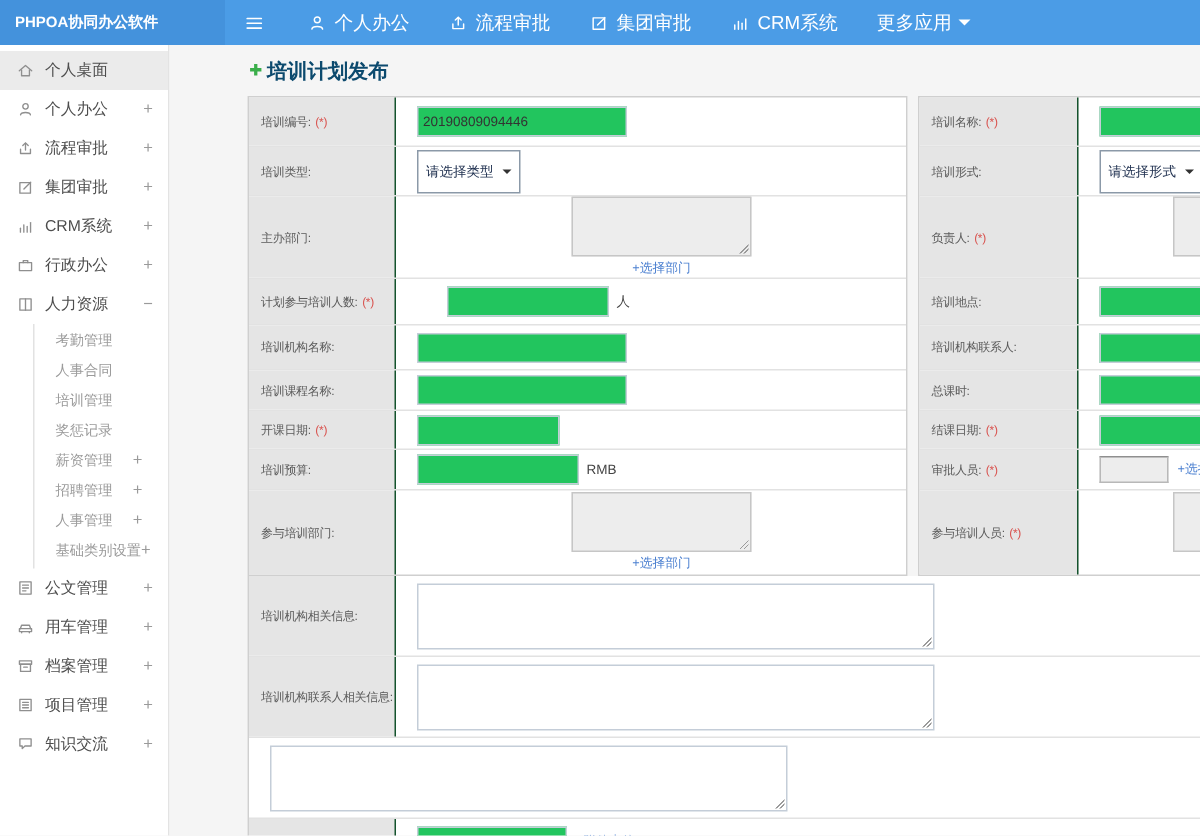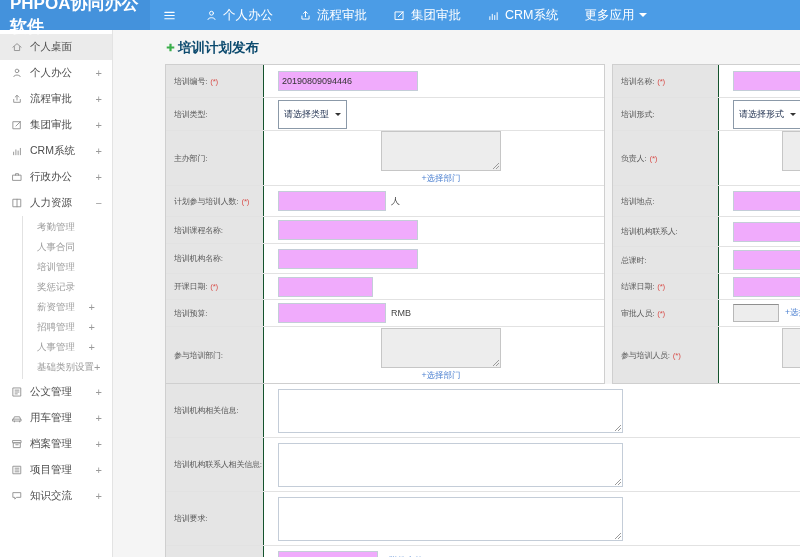--- a/index.html
+++ b/index.html
@@ -9,7 +9,7 @@
   
   .topbar { position:absolute; left:0; top:0; width:800px; height:30px;
     background:#4b9ce6; display:flex; align-items:stretch; z-index:5; }
-  .logo { width:150px; background:#4492dc; color:#fff; font-size:17px; font-weight:bold;
+  .logo { width:150px; background:#4492dc; color:#fff; font-size:10px; font-weight:bold;
     display:flex; align-items:center; padding-left:10px; letter-spacing:0; }
   .hamburger { display:flex; align-items:center; padding:0 14px 0 12px; cursor:pointer; color:#fff; }
   .nav { display:flex; align-items:center; gap:26px; padding-left:14px; }

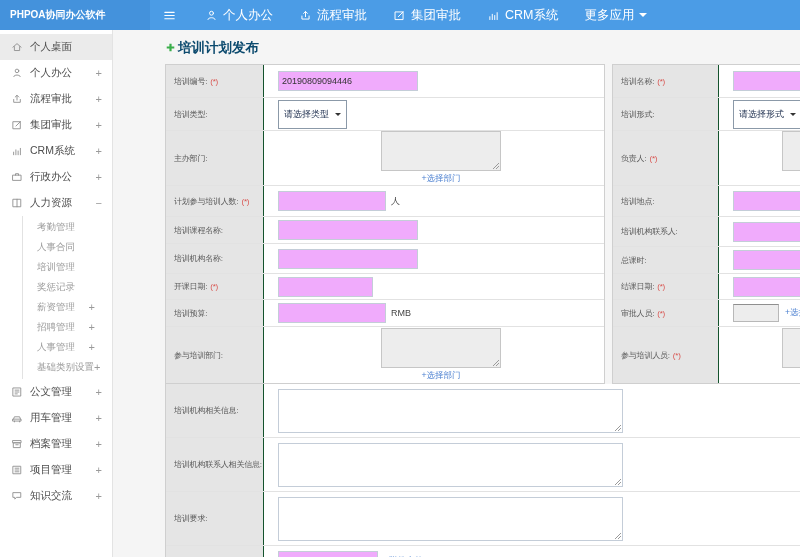--- a/index.html
+++ b/index.html
@@ -55,7 +55,7 @@
   .fld { flex:1; display:flex; align-items:center; padding-left:14px; min-width:0; overflow:visible; }
   .fld.col { flex-direction:column; align-items:center; justify-content:center; }
 
-  input.txt { height:20px; border:1px solid #c4cdd8; background:#f0abfc; font-size:9px;
+  input.txt { height:20px; border:1px solid #c4cdd8; background:#22c55e; font-size:9px;
     padding:0 3px; color:#333; outline:none; flex:none;
     font-family:"Liberation Sans","DejaVu Sans",sans-serif; }
   .suffix { font-size:9px; color:#444; margin-left:5px; }

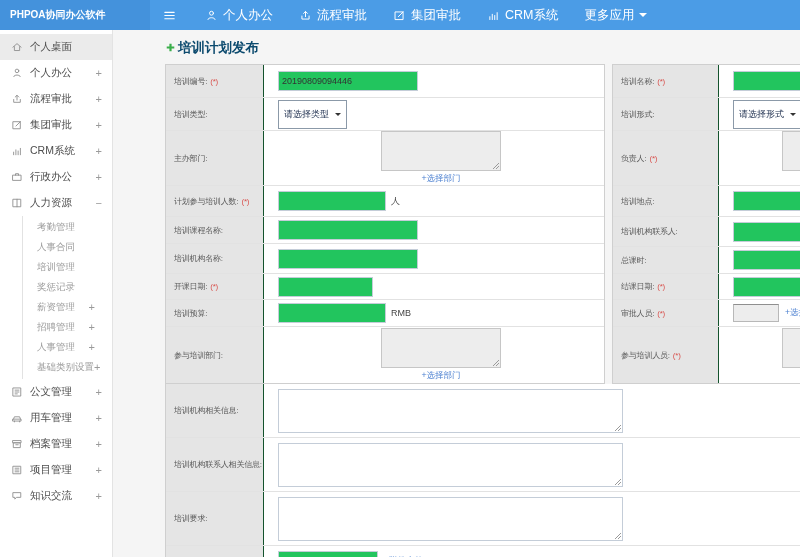--- a/index.html
+++ b/index.html
@@ -331,7 +331,7 @@
             <a class="lnk">+选择部门</a>
           </div>
         </div>
-        <div class="frow" style="height: 31px;">
+        <div class="frow" style="height: 31px; gap: 20px;">
           <div class="lbl">
             <span>计划参与培训人数:</span>
             <span class="req">(*)</span>

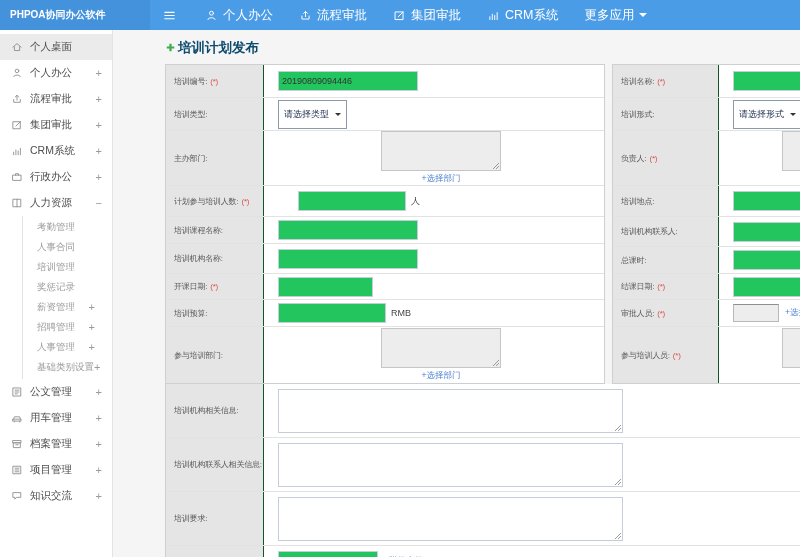--- a/index.html
+++ b/index.html
@@ -341,17 +341,17 @@
             <span class="suffix">人</span>
           </div>
         </div>
+        <div class="frow" style="height: 30px;">
+          <div class="lbl">
+            <span>培训机构名称:</span>
+          </div>
+          <div class="fld">
+            <input class="txt" style="width: 140px;">
+          </div>
+        </div>
         <div class="frow" style="height: 27px;">
           <div class="lbl">
             <span>培训课程名称:</span>
-          </div>
-          <div class="fld">
-            <input class="txt" style="width: 140px;">
-          </div>
-        </div>
-        <div class="frow" style="height: 30px;">
-          <div class="lbl">
-            <span>培训机构名称:</span>
           </div>
           <div class="fld">
             <input class="txt" style="width: 140px;">

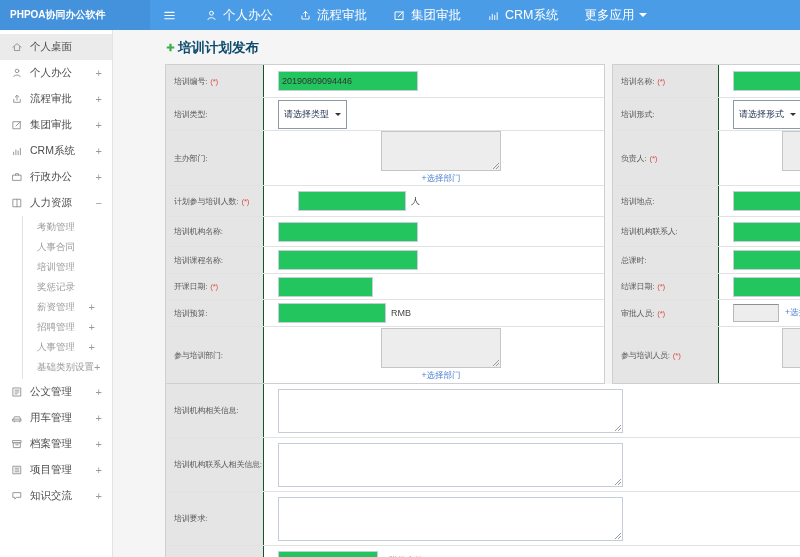--- a/index.html
+++ b/index.html
@@ -495,9 +495,6 @@
         </div>
       </div>
       <div class="frow" style="height: 54px;">
-        <div class="lbl">
-          <span>培训要求:</span>
-        </div>
         <div class="fld">
           <div class="big-ta">
             <span class="rsz"></span>

